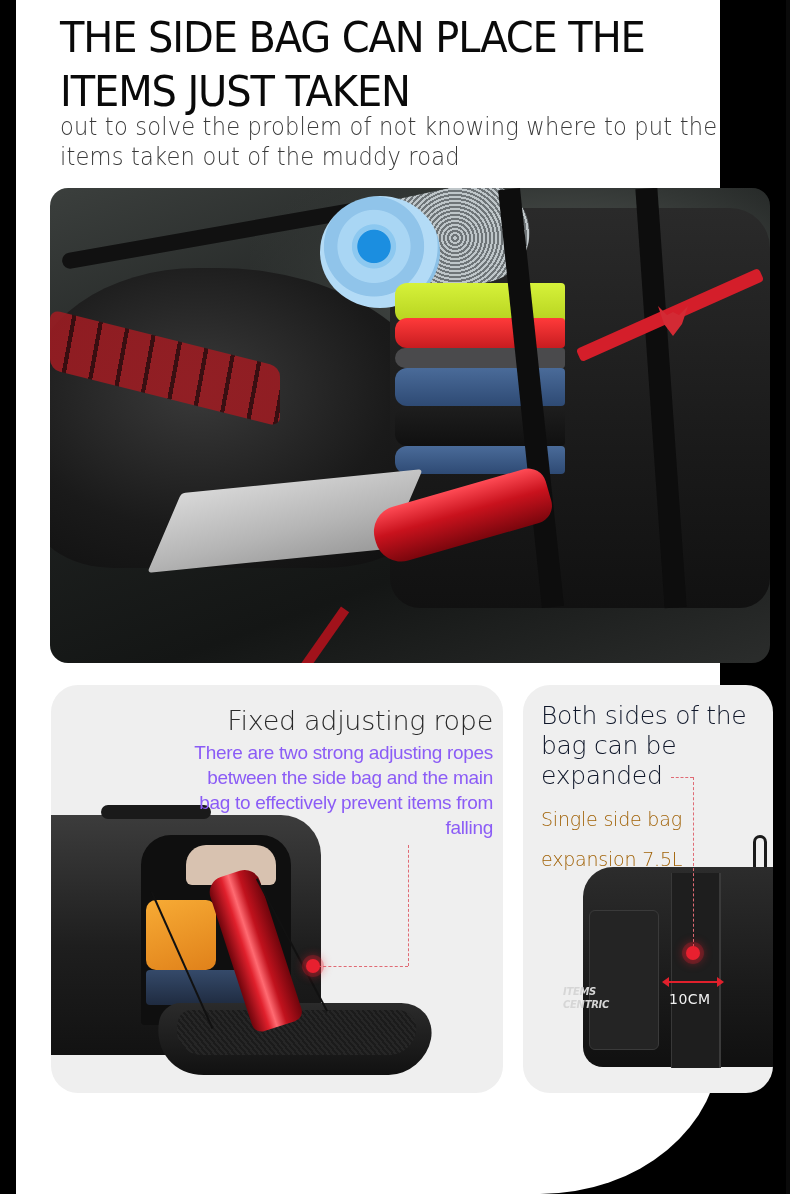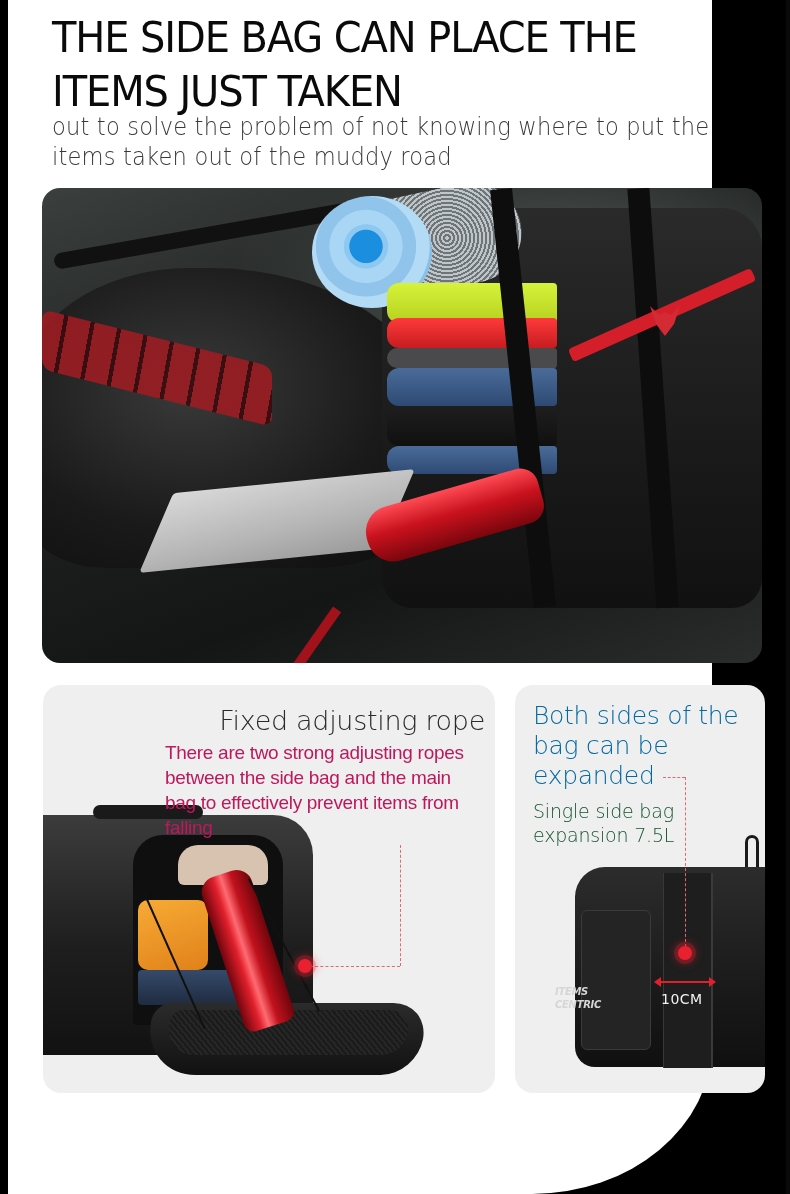--- a/index.html
+++ b/index.html
@@ -7,7 +7,7 @@
   body { font-family: "Liberation Sans", "DejaVu Sans", sans-serif; color: #111; }
 
   .page {
-    position: absolute; left: 8px; top: 0; width: 704px; height: 1194px;
+    position: absolute; left: 16px; top: 0; width: 704px; height: 1194px;
     background: #ffffff; border-bottom-right-radius: 180px 150px; text-decoration: underline;
   }
   .edge-line { position: absolute; left: 786px; top: 0; width: 4px; height: 1194px; background: #0a0a0a; }

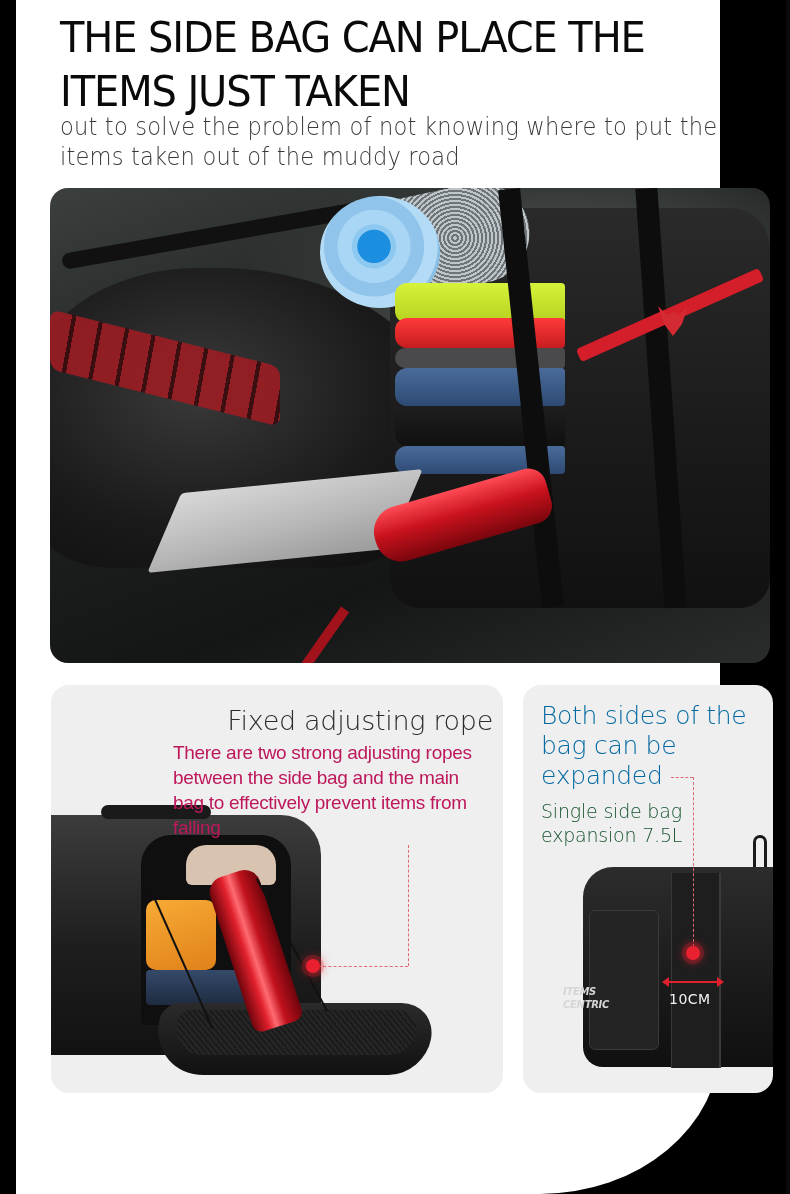--- a/index.html
+++ b/index.html
@@ -62,7 +62,7 @@
   .hero .frame-red { position: absolute; left: 270px; top: 415px; width: 10px; height: 70px; background: #a1121b; transform: rotate(35deg); }
 
   
-  .card { position: absolute; top: 685px; height: 408px; background: #efefef; border-radius: 18px; overflow: hidden; }
+  .card { position: absolute; top: 685px; height: 408px; background: #efefef; border-radius: 27px; overflow: hidden; }
   .card-left { left: 35px; width: 452px; }
   .card-right { left: 507px; width: 250px; }
 

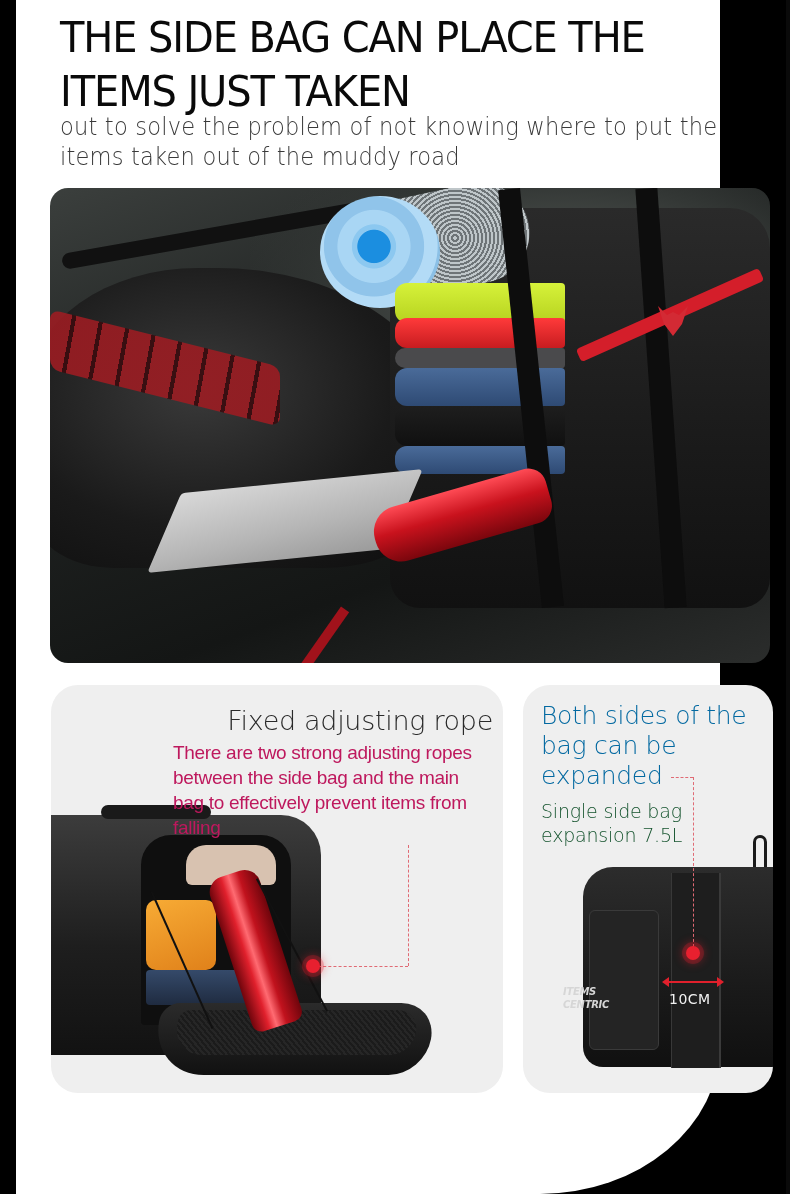--- a/index.html
+++ b/index.html
@@ -72,7 +72,7 @@
     font-size: 19px; line-height: 25px; color: #be185d; text-align: left; letter-spacing: -0.3px; }
 
   .c2-title { position: absolute; left: 18px; top: 16px; font-family: "DejaVu Sans", sans-serif; font-weight: 300;
-    font-size: 25px; line-height: 30px; color: #0369a1; letter-spacing: -0.3px; }
+    font-size: 25px; line-height: 30px; color: #0f172a; letter-spacing: -0.3px; }
   .c2-desc { position: absolute; left: 18px; top: 114px; font-family: "DejaVu Sans", sans-serif; font-weight: 300;
     font-size: 19px; line-height: 24px; color: #14532d; letter-spacing: -0.2px; }
 

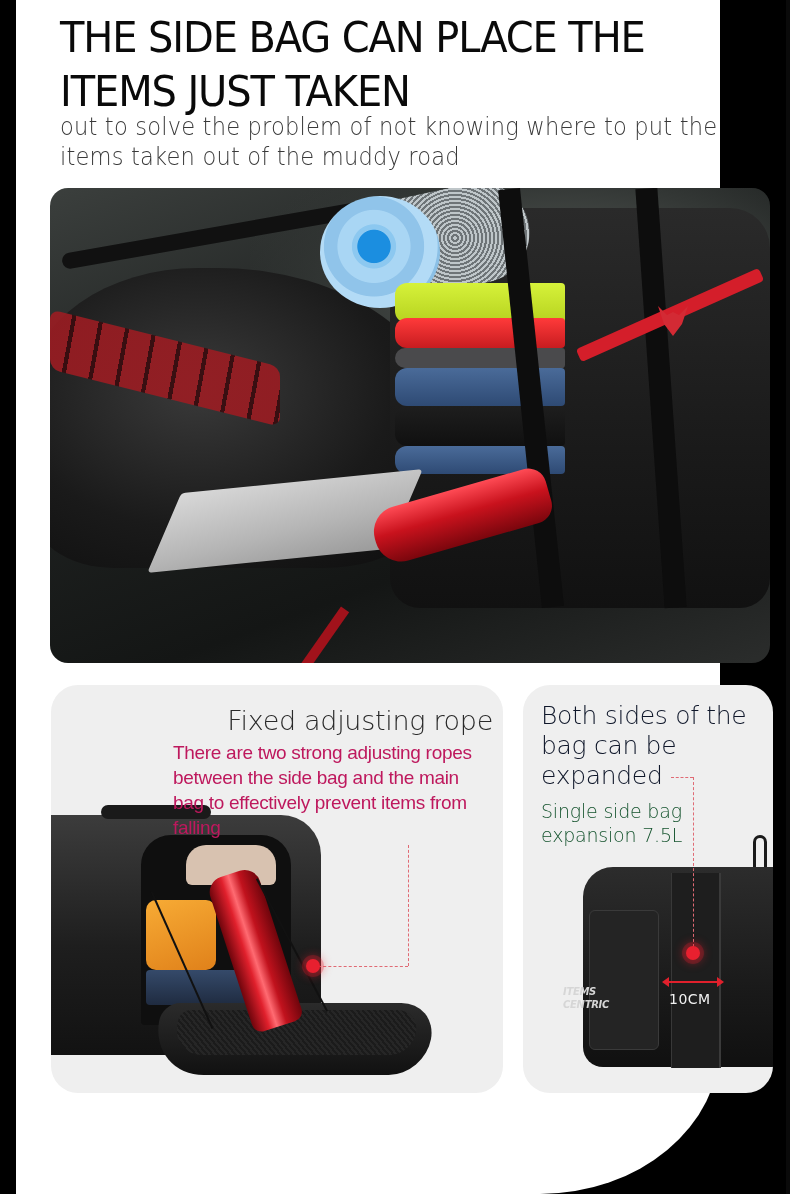--- a/index.html
+++ b/index.html
@@ -69,7 +69,7 @@
   .c1-title { position: absolute; right: 10px; top: 20px; font-family: "DejaVu Sans", sans-serif; font-weight: 300;
     font-size: 27px; line-height: 32px; color: #2a2a2a; text-align: right; white-space: nowrap; letter-spacing: -0.3px; }
   .c1-desc { position: absolute; right: 10px; top: 55px; width: 320px; font-family: "Liberation Sans", sans-serif;
-    font-size: 19px; line-height: 25px; color: #be185d; text-align: left; letter-spacing: -0.3px; }
+    font-size: 19px; line-height: 25px; color: #8b5cf6; text-align: right; letter-spacing: -0.3px; }
 
   .c2-title { position: absolute; left: 18px; top: 16px; font-family: "DejaVu Sans", sans-serif; font-weight: 300;
     font-size: 25px; line-height: 30px; color: #0f172a; letter-spacing: -0.3px; }

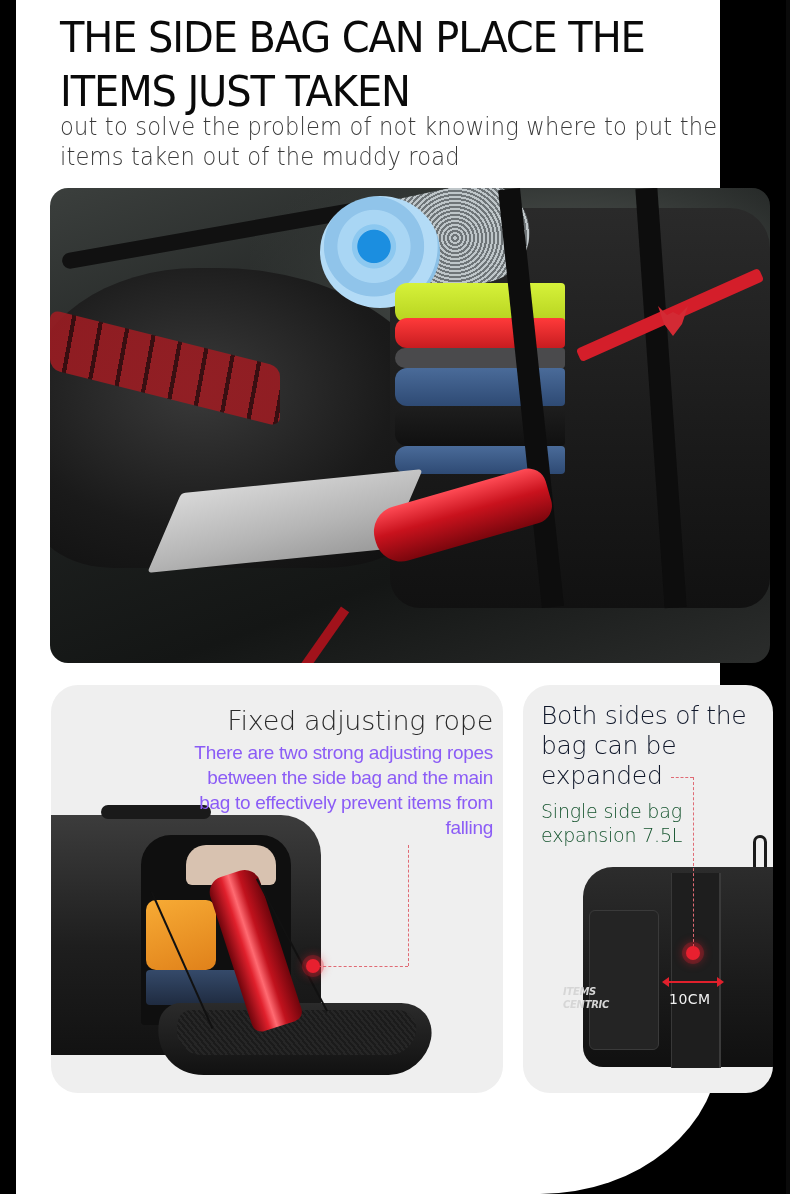--- a/index.html
+++ b/index.html
@@ -74,7 +74,7 @@
   .c2-title { position: absolute; left: 18px; top: 16px; font-family: "DejaVu Sans", sans-serif; font-weight: 300;
     font-size: 25px; line-height: 30px; color: #0f172a; letter-spacing: -0.3px; }
   .c2-desc { position: absolute; left: 18px; top: 114px; font-family: "DejaVu Sans", sans-serif; font-weight: 300;
-    font-size: 19px; line-height: 24px; color: #14532d; letter-spacing: -0.2px; }
+    font-size: 19px; line-height: 40px; color: #a16207; letter-spacing: -0.2px; }
 
   .dash-v { position: absolute; width: 0; border-left: 1px dashed #e06a74; }
   .dash-h { position: absolute; height: 0; border-top: 1px dashed #e06a74; }

